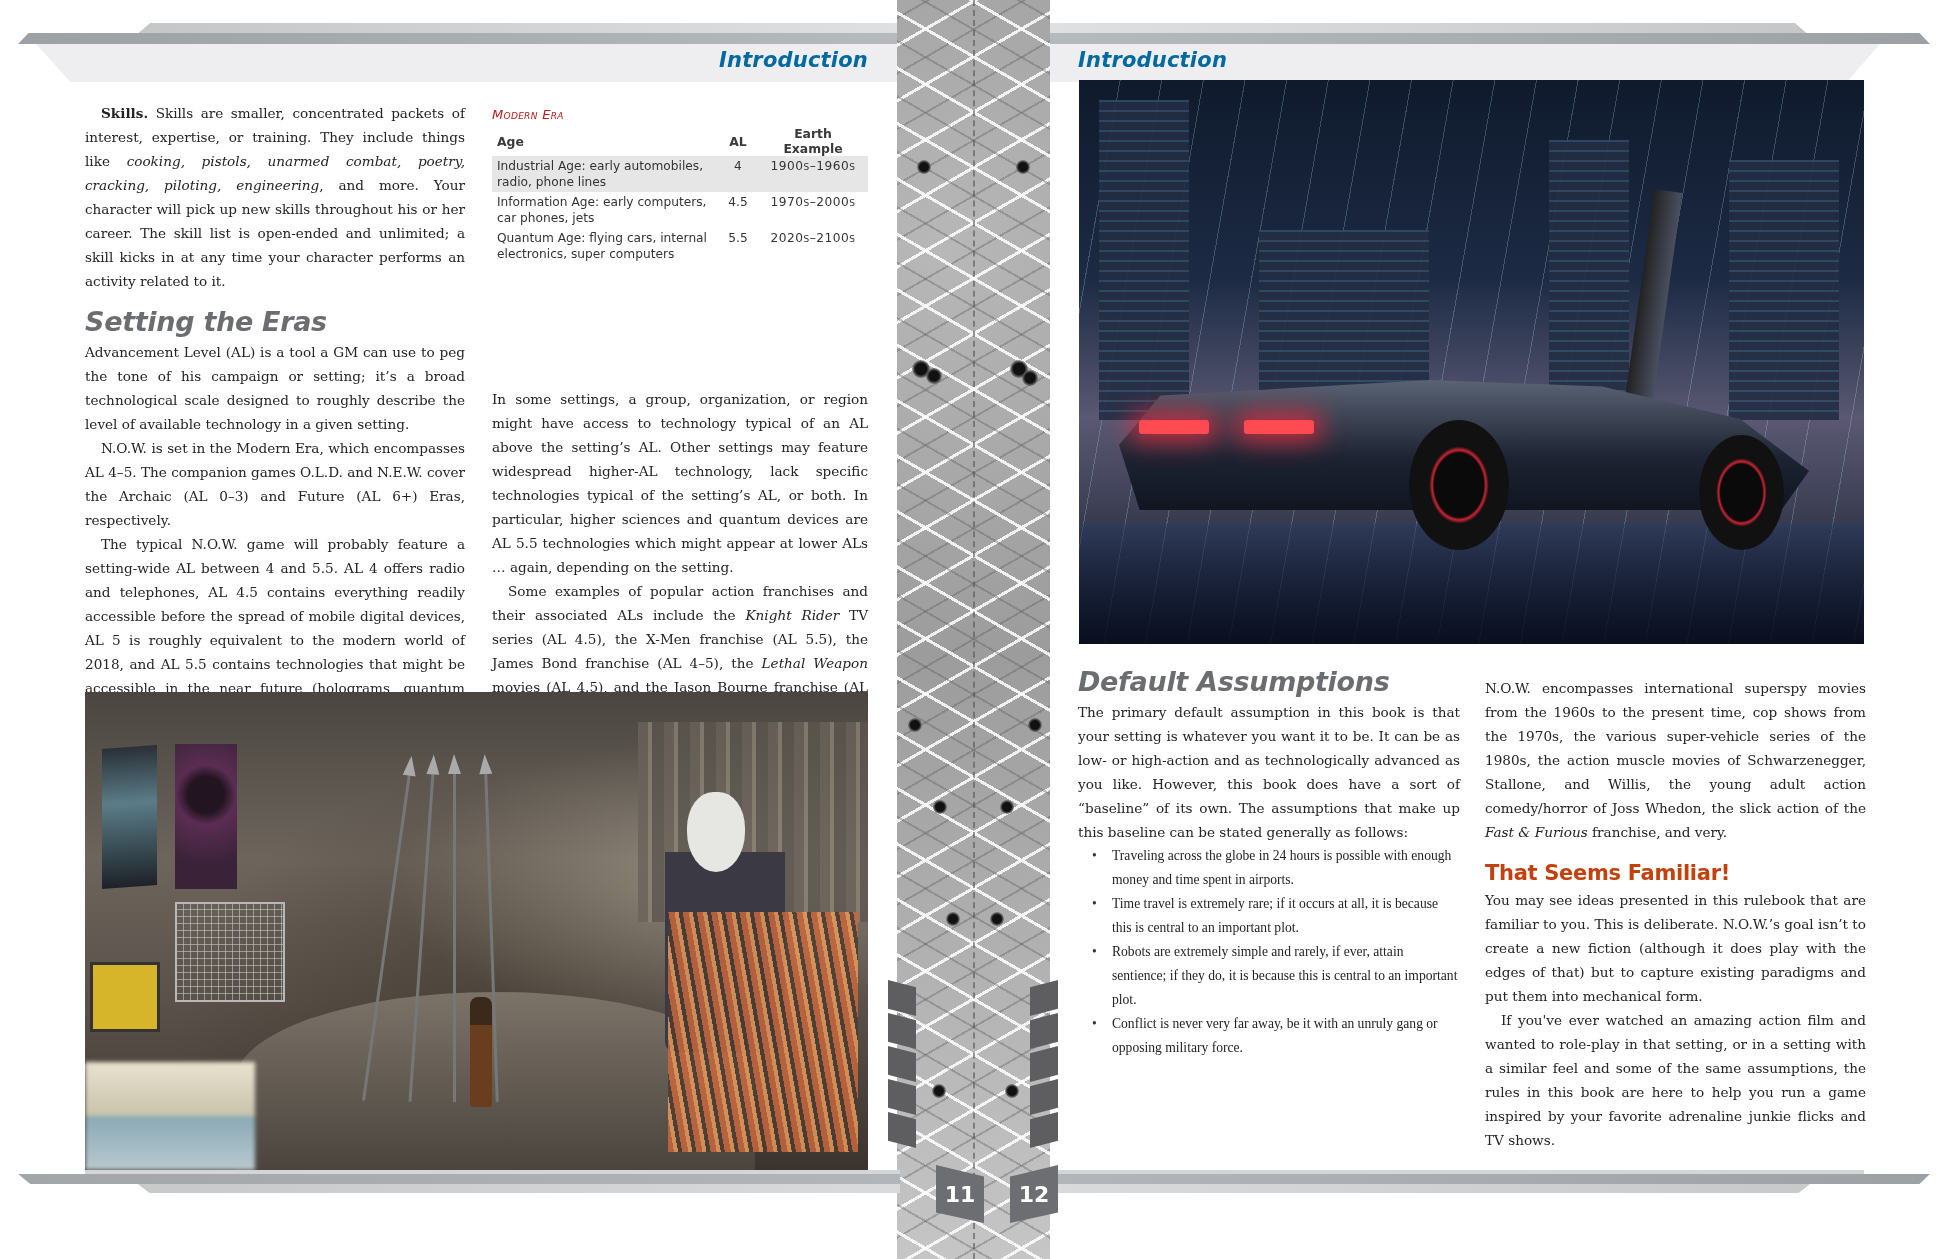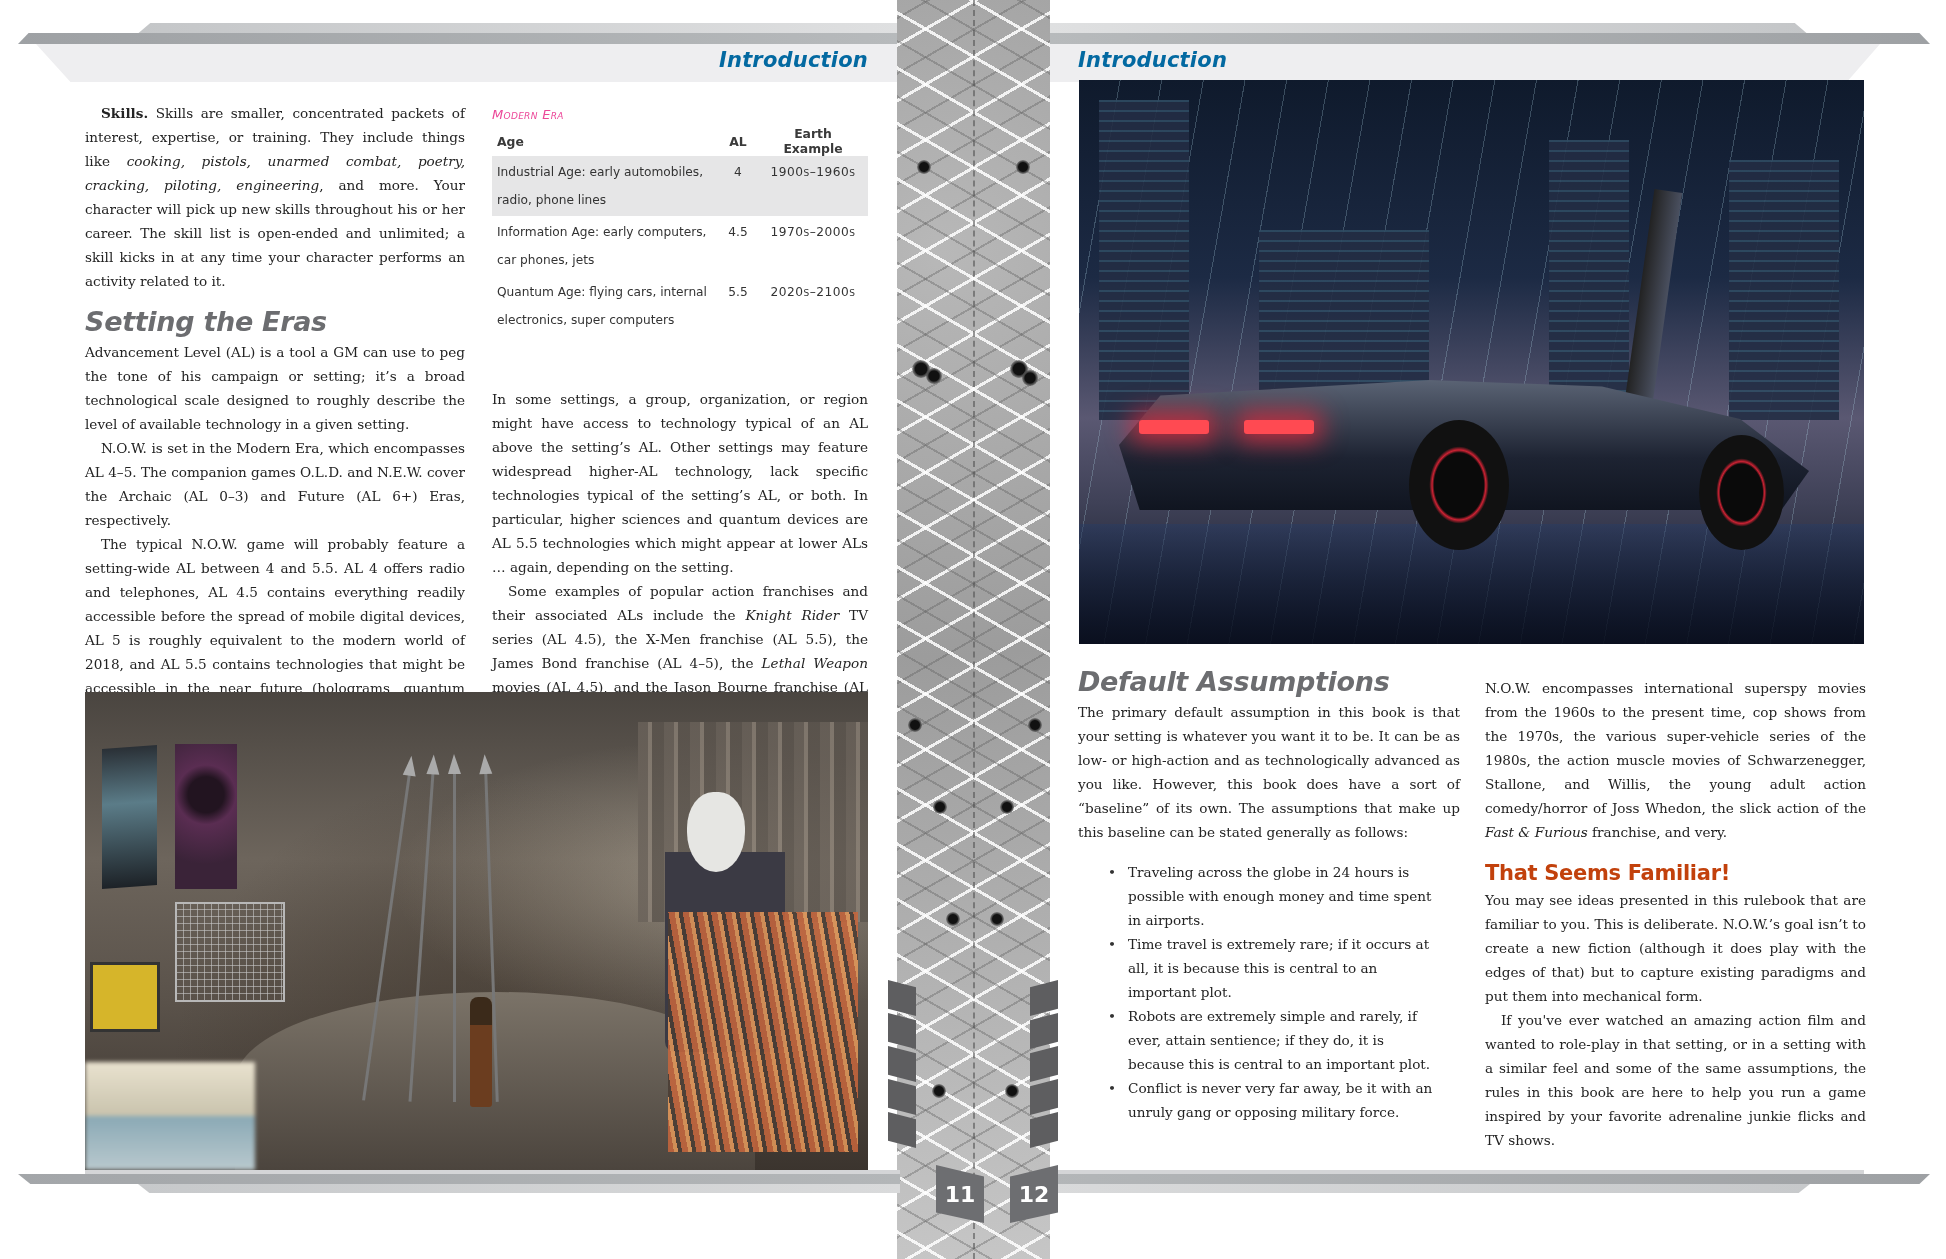--- a/index.html
+++ b/index.html
@@ -57,7 +57,7 @@
 
   
   .tbl { position: absolute; left: 492px; top: 104px; width: 376px; font-family: "DejaVu Sans", sans-serif; color: #333; }
-  .tbl-title { font-style: italic; font-variant: small-caps; font-size: 13px; color: #ec4899; height: 22px; line-height: 22px; letter-spacing: 0.3px; }
+  .tbl-title { font-style: italic; font-variant: small-caps; font-size: 13px; color: #b91c1c; height: 22px; line-height: 22px; letter-spacing: 0.3px; }
   .tbl table { width: 100%; border-collapse: collapse; font-size: 12.2px; }
   .tbl th { font-weight: bold; text-align: left; height: 24px; padding: 0 5px; color: #3a3a3a; font-size: 12.4px; }
   .tbl th.c, .tbl td.c { text-align: center; }

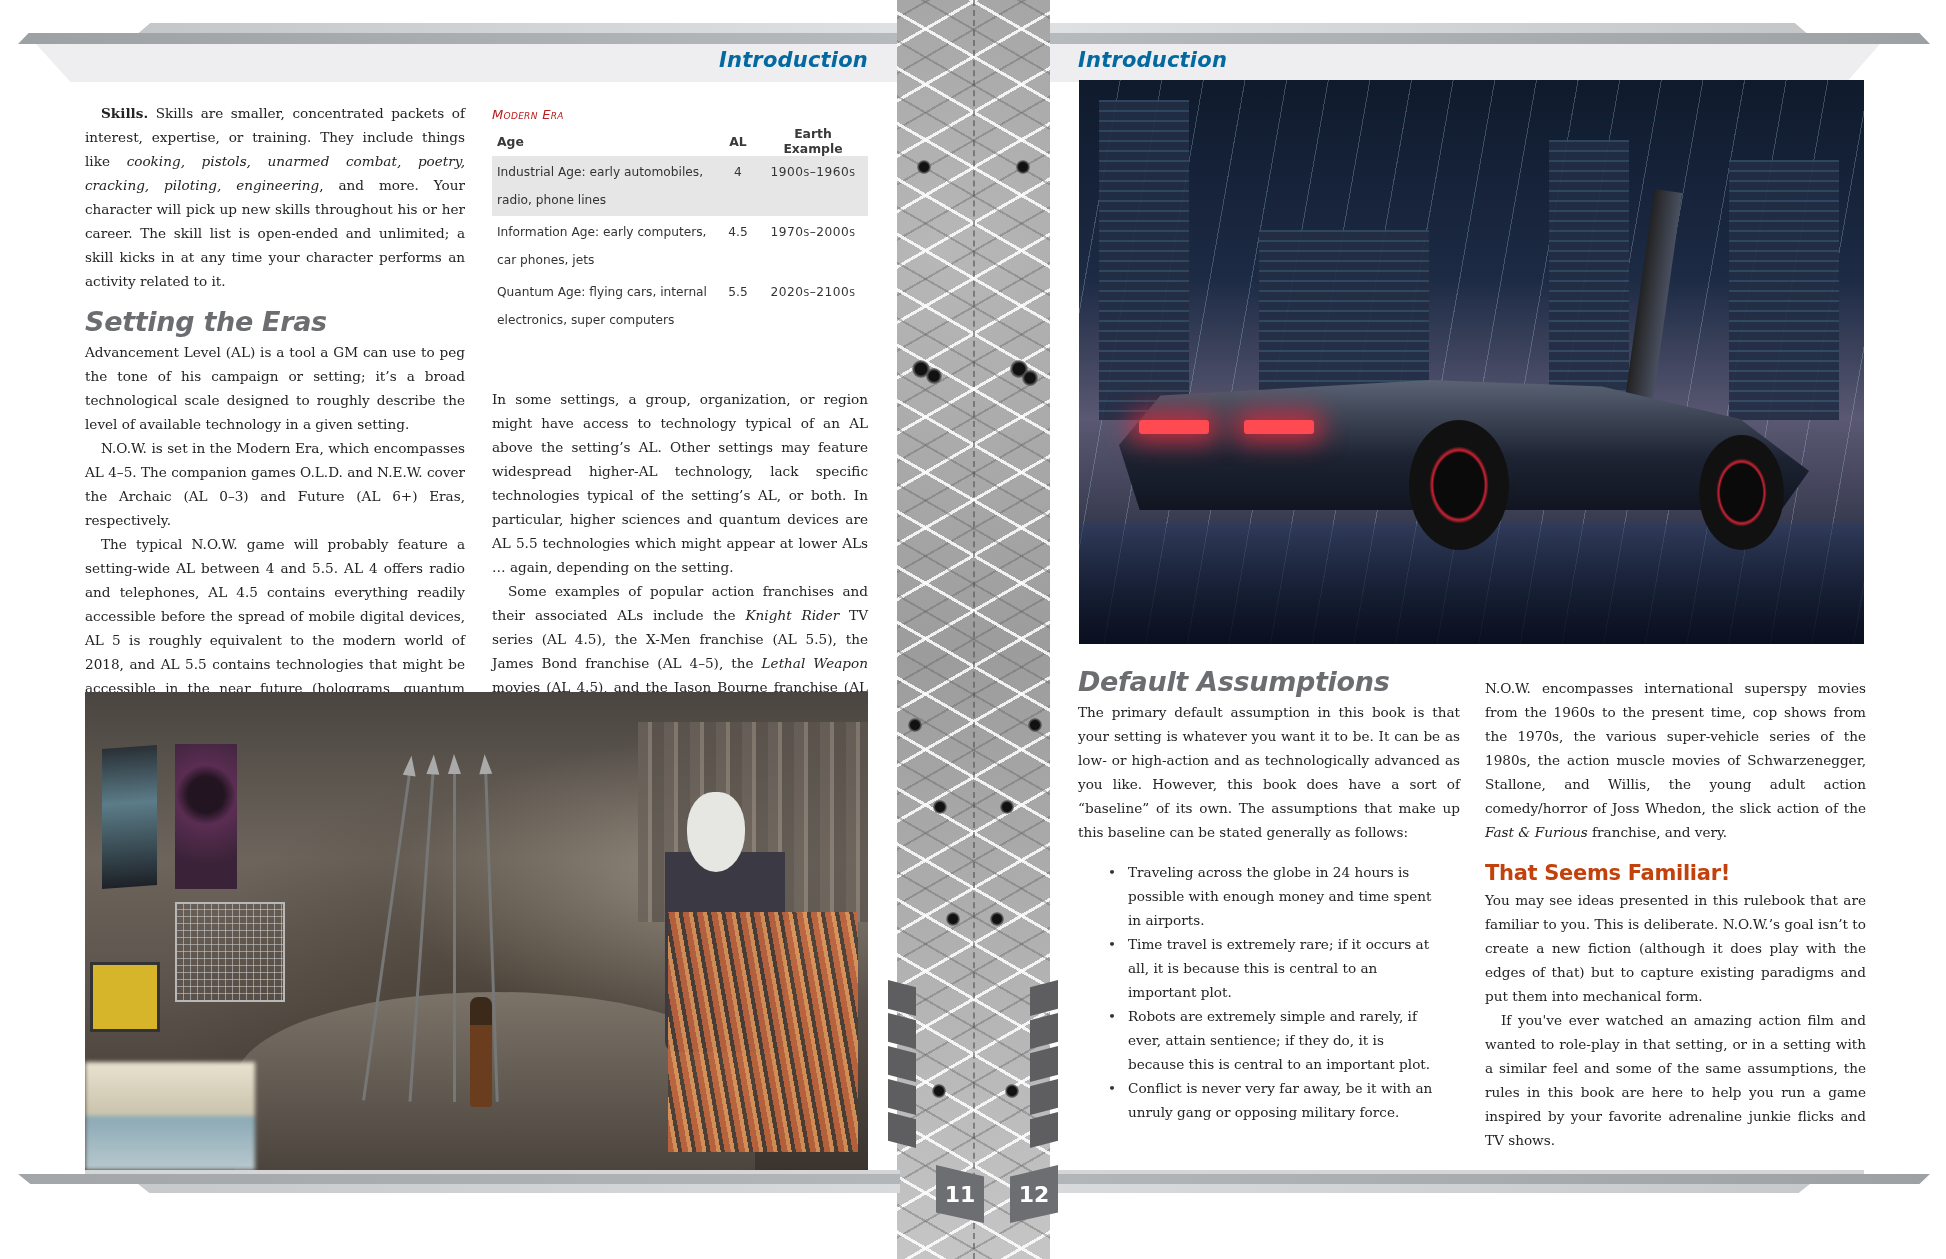--- a/index.html
+++ b/index.html
@@ -61,7 +61,7 @@
   .tbl table { width: 100%; border-collapse: collapse; font-size: 12.2px; }
   .tbl th { font-weight: bold; text-align: left; height: 24px; padding: 0 5px; color: #3a3a3a; font-size: 12.4px; }
   .tbl th.c, .tbl td.c { text-align: center; }
-  .tbl td { vertical-align: top; padding: 2px 5px; line-height: 28px; }
+  .tbl td { vertical-align: top; padding: 2px 5px; line-height: 16px; }
   .tbl tr.shade td { background: #e6e6e7; }
   .tbl td.al { width: 40px; }
   .tbl td.ex { width: 110px; font-variant: small-caps; letter-spacing: 0.5px; }

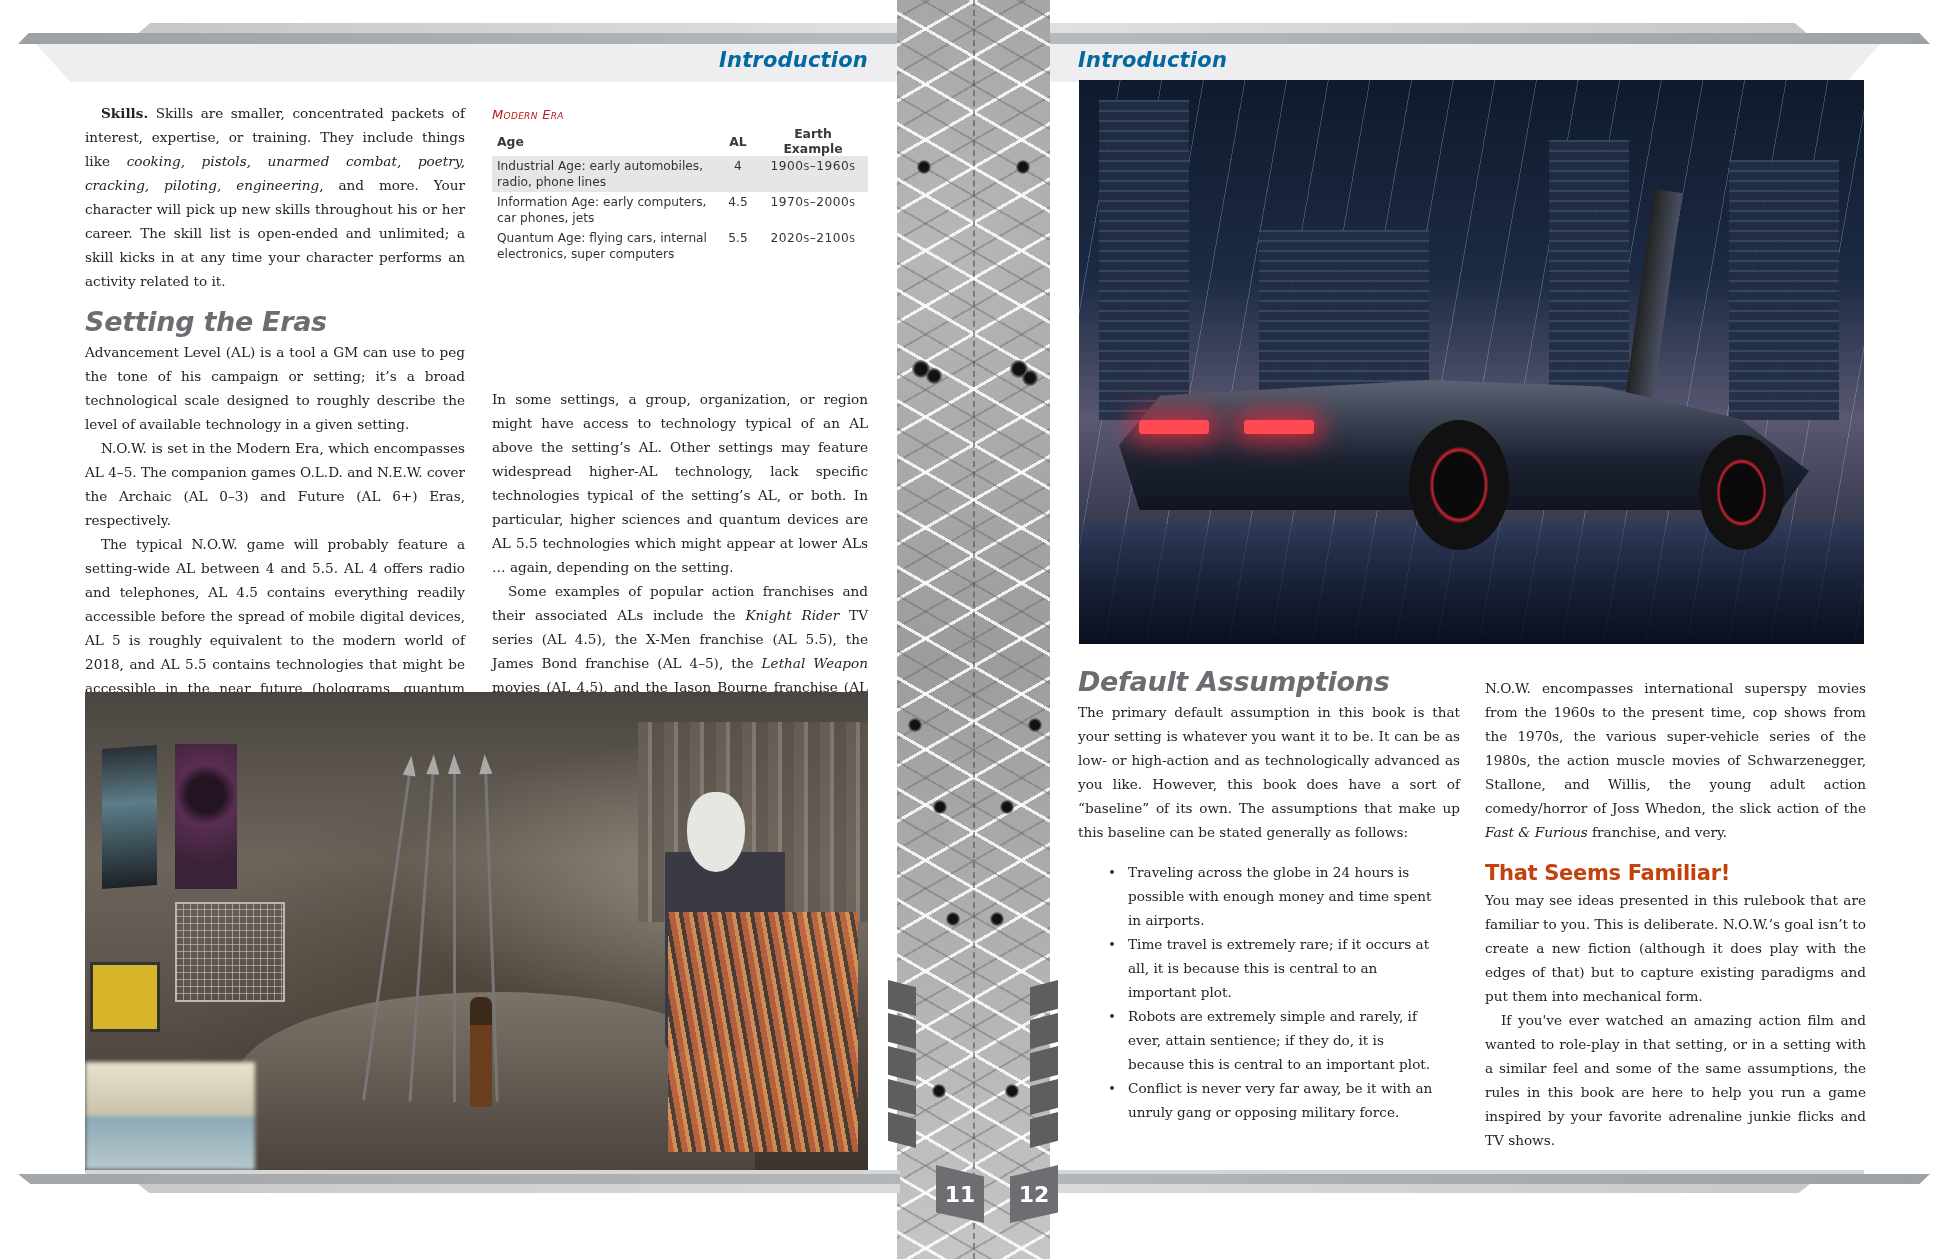--- a/index.html
+++ b/index.html
@@ -51,7 +51,7 @@
   .col i { font-style: italic; }
   .h2 { font-family: "DejaVu Sans", sans-serif; font-style: italic; font-weight: bold; font-size: 27px; line-height: 36px; color: #6c6d70; letter-spacing: -0.3px; }
   .h3 { font-family: "DejaVu Sans", sans-serif; font-weight: bold; font-size: 21px; line-height: 30px; color: #c2410c; margin-top: 14px; letter-spacing: -0.3px; }
-  ul.bullets { list-style: none; margin: 16px; padding-left: 34px; text-align: left; }
+  ul.bullets { list-style: none; margin: 0; padding-left: 34px; text-align: left; font-family: Liberation Serif, serif; }
   ul.bullets li { position: relative; }
   ul.bullets li::before { content: "•"; position: absolute; left: -20px; color: #333; }
 

